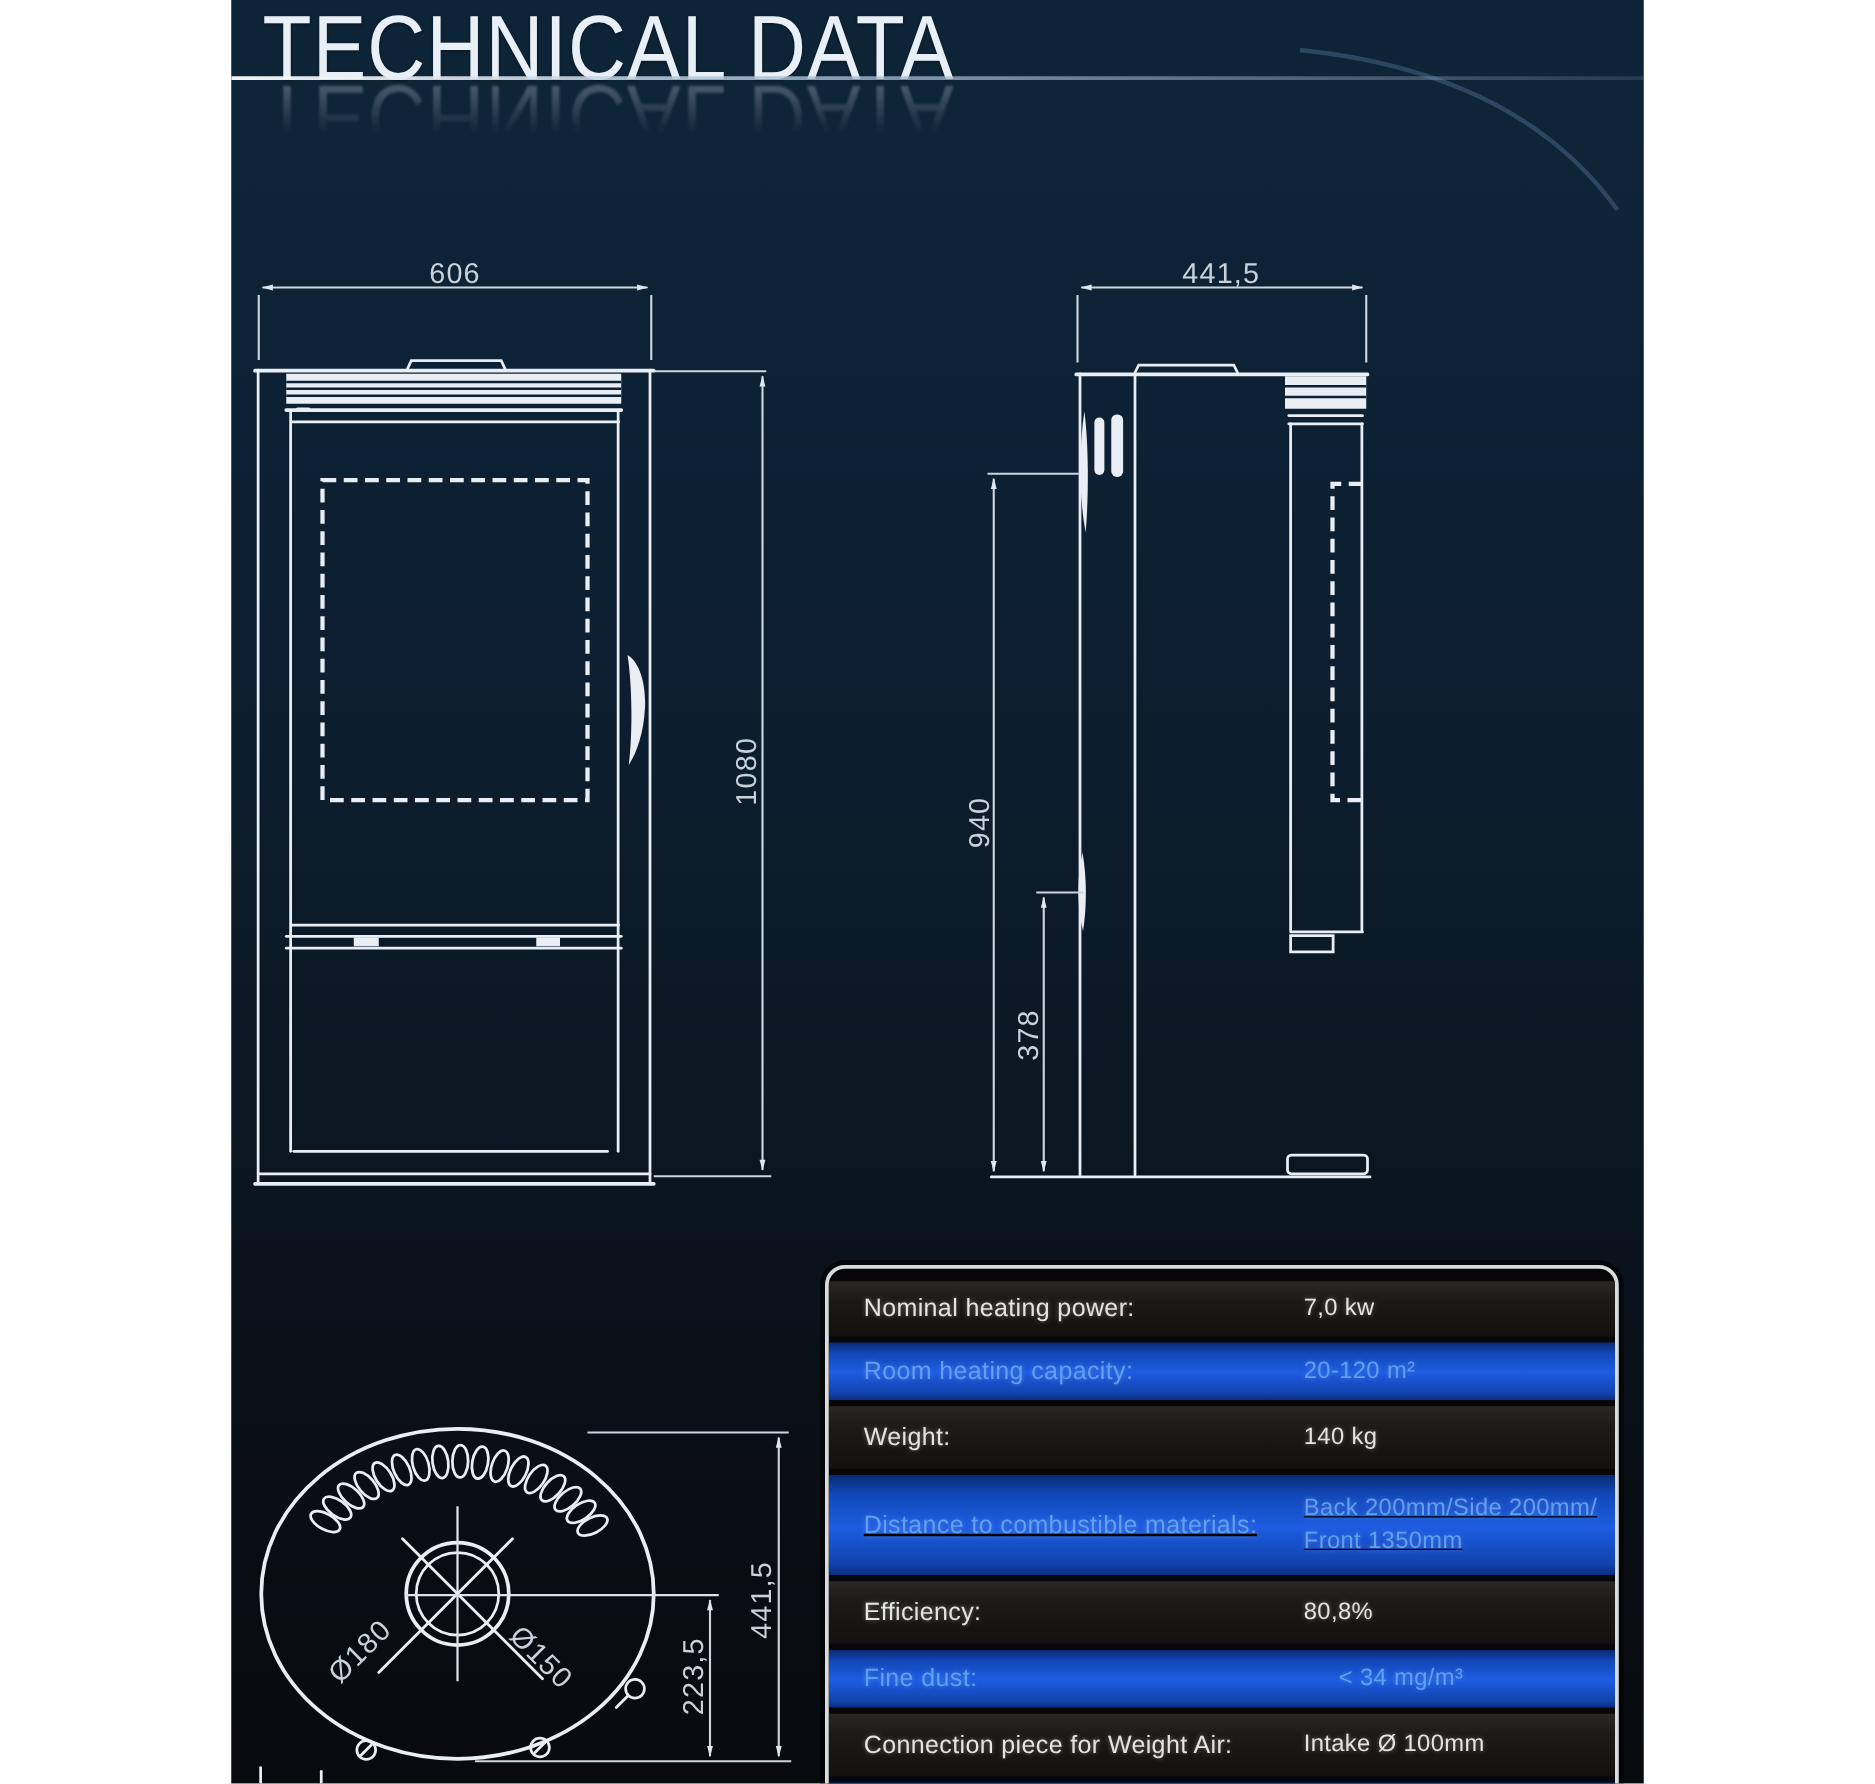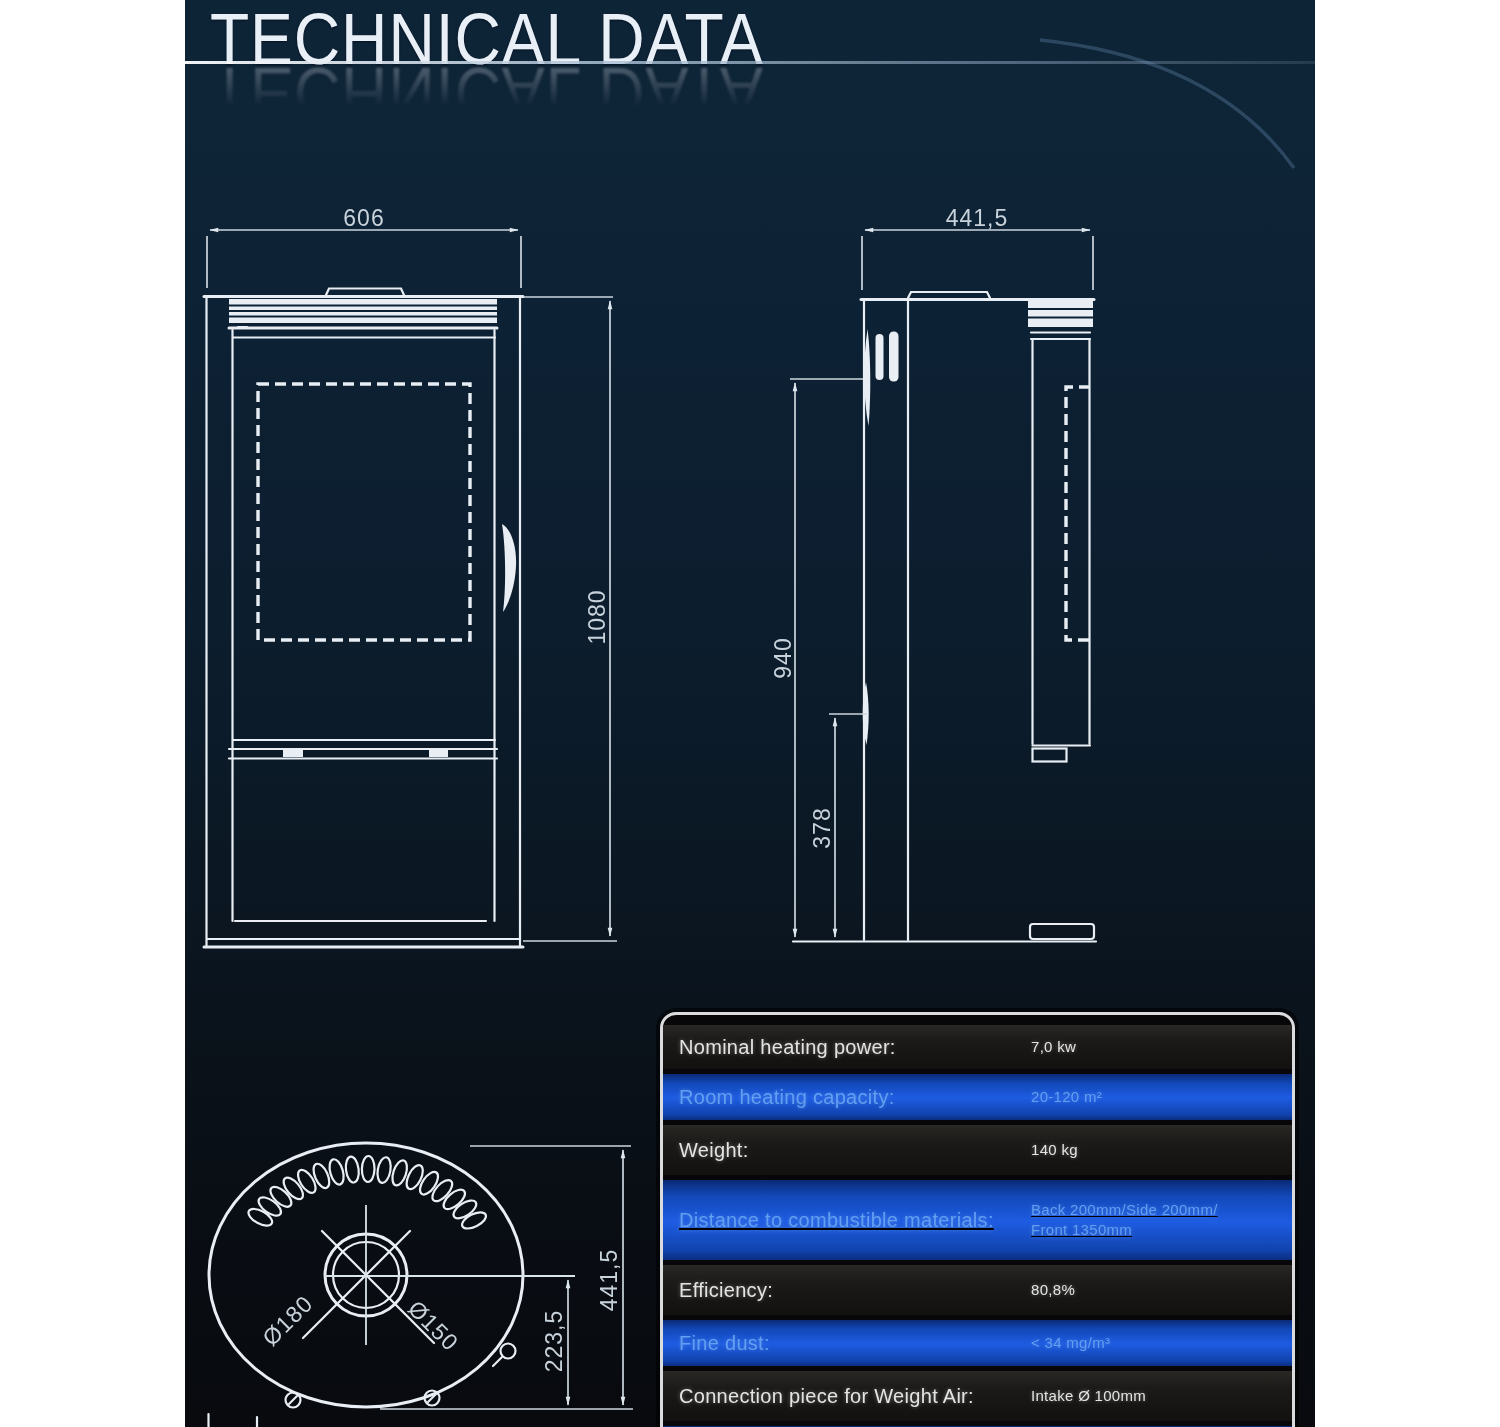--- a/index.html
+++ b/index.html
@@ -47,7 +47,7 @@
   .spec-row:nth-of-type(6){height:46px;}
   .spec-row:nth-of-type(7){height:50px;}
   .spec-row:nth-of-type(8){height:40px;}
-  .spec-label{flex:0 0 352px;padding-left:16px;font-size:20px;letter-spacing:.3px;}
+  .spec-label{flex:0 0 352px;padding-left:28px;font-size:20px;letter-spacing:.3px;}
   .spec-value{flex:1;font-size:15px;letter-spacing:.3px;white-space:pre-line;line-height:1.35;}
   .dark .spec-label,.dark .spec-value{color:#e4e4e4;text-shadow:0 0 4px rgba(255,255,255,.35);}
   .blue .spec-label,.blue .spec-value{color:#639ff0;text-shadow:0 0 4px rgba(120,170,245,.45);}

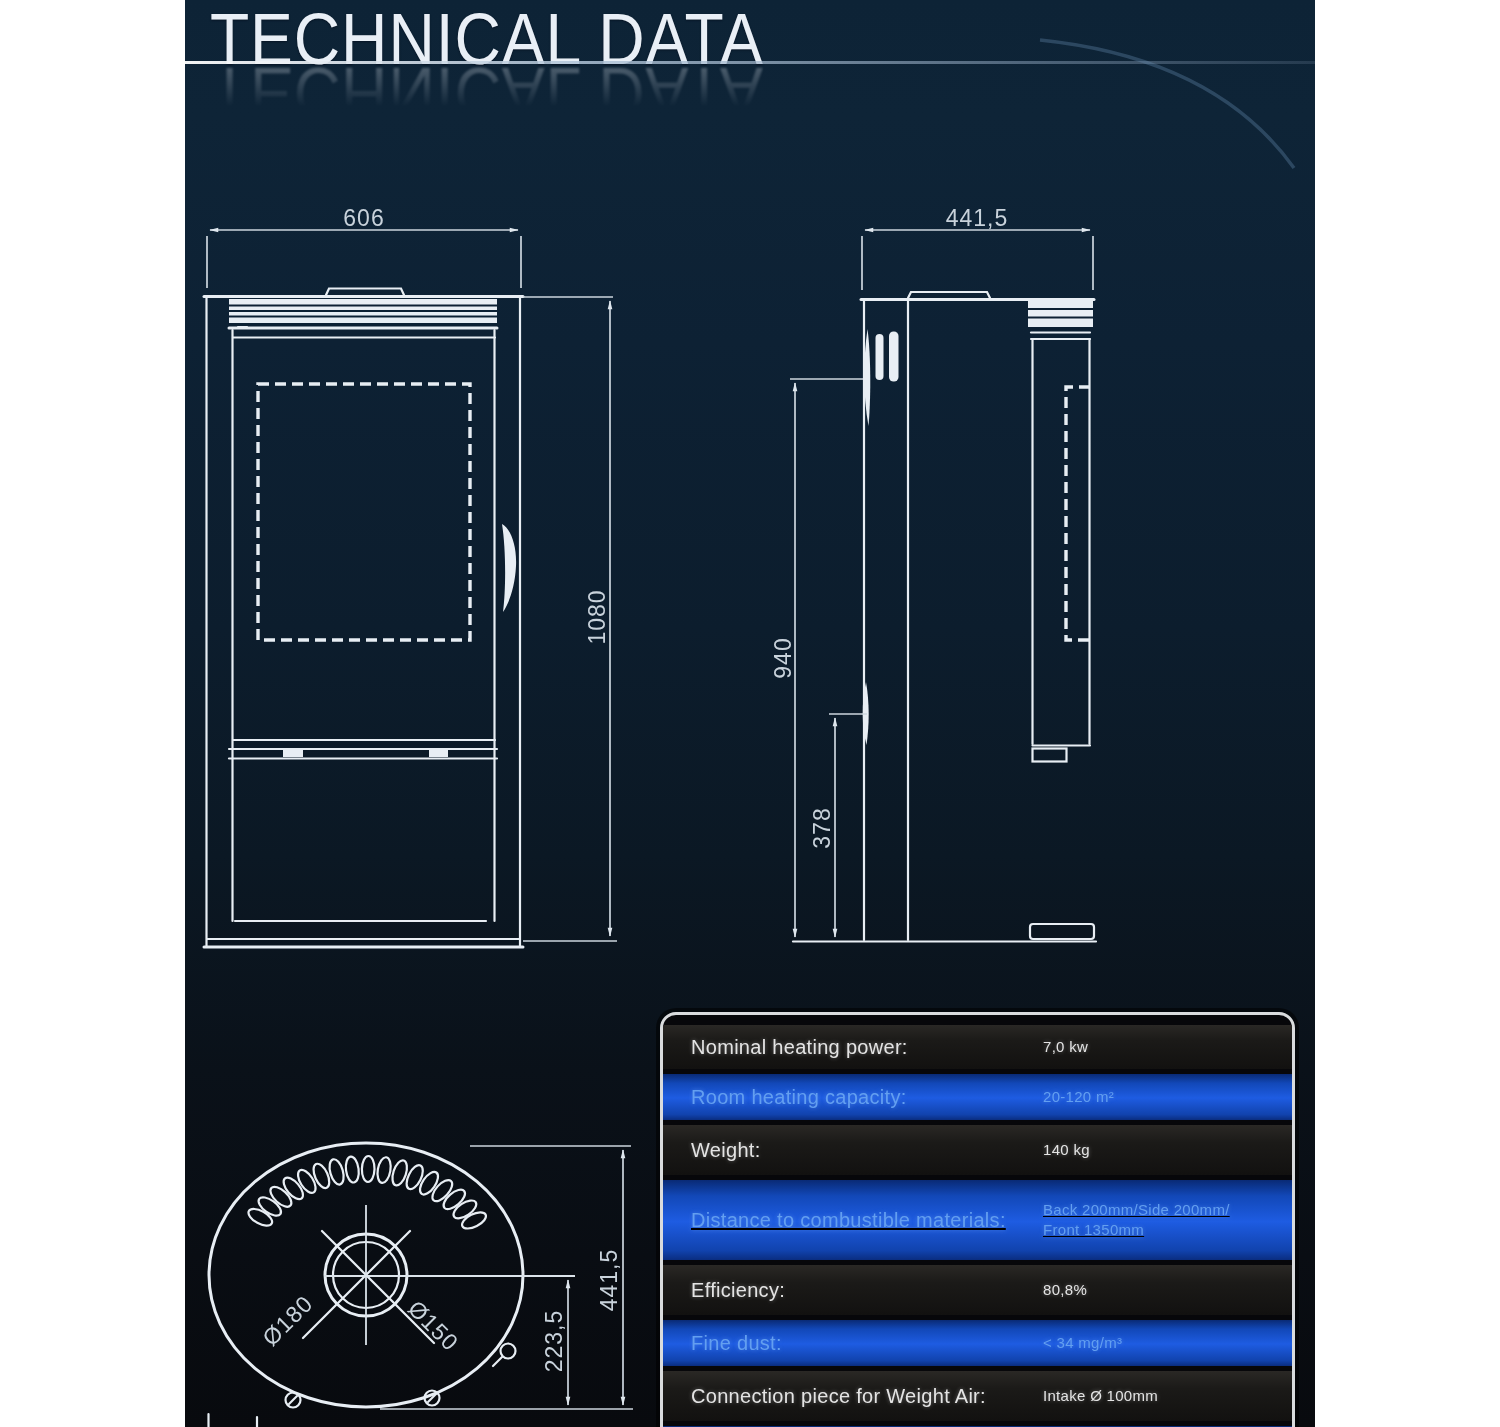--- a/index.html
+++ b/index.html
@@ -48,7 +48,7 @@
   .spec-row:nth-of-type(7){height:50px;}
   .spec-row:nth-of-type(8){height:40px;}
   .spec-label{flex:0 0 352px;padding-left:28px;font-size:20px;letter-spacing:.3px;}
-  .spec-value{flex:1;font-size:15px;letter-spacing:.3px;white-space:pre-line;line-height:1.35;}
+  .spec-value{flex:1;font-size:19px;letter-spacing:.3px;white-space:pre-line;line-height:1.35;}
   .dark .spec-label,.dark .spec-value{color:#e4e4e4;text-shadow:0 0 4px rgba(255,255,255,.35);}
   .blue .spec-label,.blue .spec-value{color:#639ff0;text-shadow:0 0 4px rgba(120,170,245,.45);}
 </style>

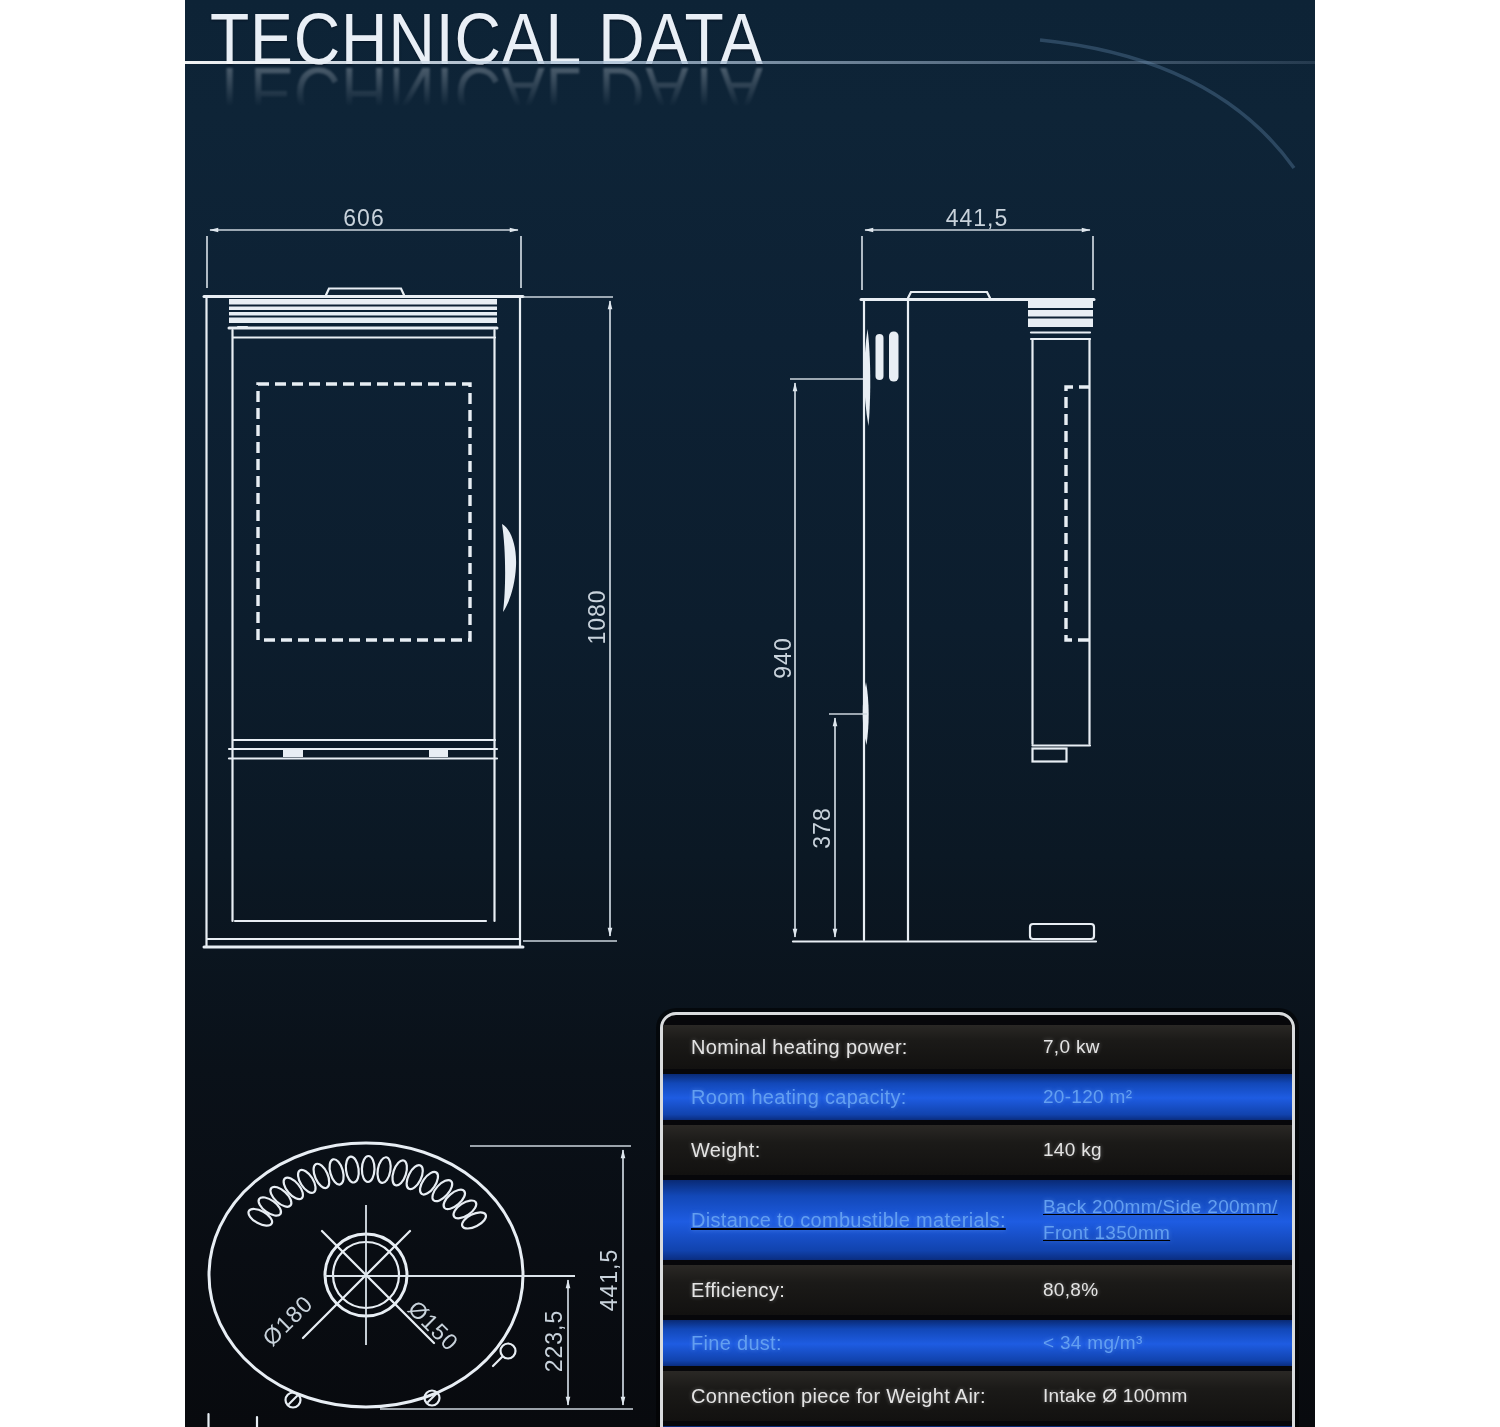--- a/index.html
+++ b/index.html
@@ -44,7 +44,7 @@
   .spec-row:nth-of-type(3){height:50px;}
   .spec-row:nth-of-type(4){height:80px;text-decoration:underline;}
   .spec-row:nth-of-type(5){height:50px;justify-content:flex-end;}
-  .spec-row:nth-of-type(6){height:46px;}
+  .spec-row:nth-of-type(6){height:46px;gap:28px;}
   .spec-row:nth-of-type(7){height:50px;}
   .spec-row:nth-of-type(8){height:40px;}
   .spec-label{flex:0 0 352px;padding-left:28px;font-size:20px;letter-spacing:.3px;}

